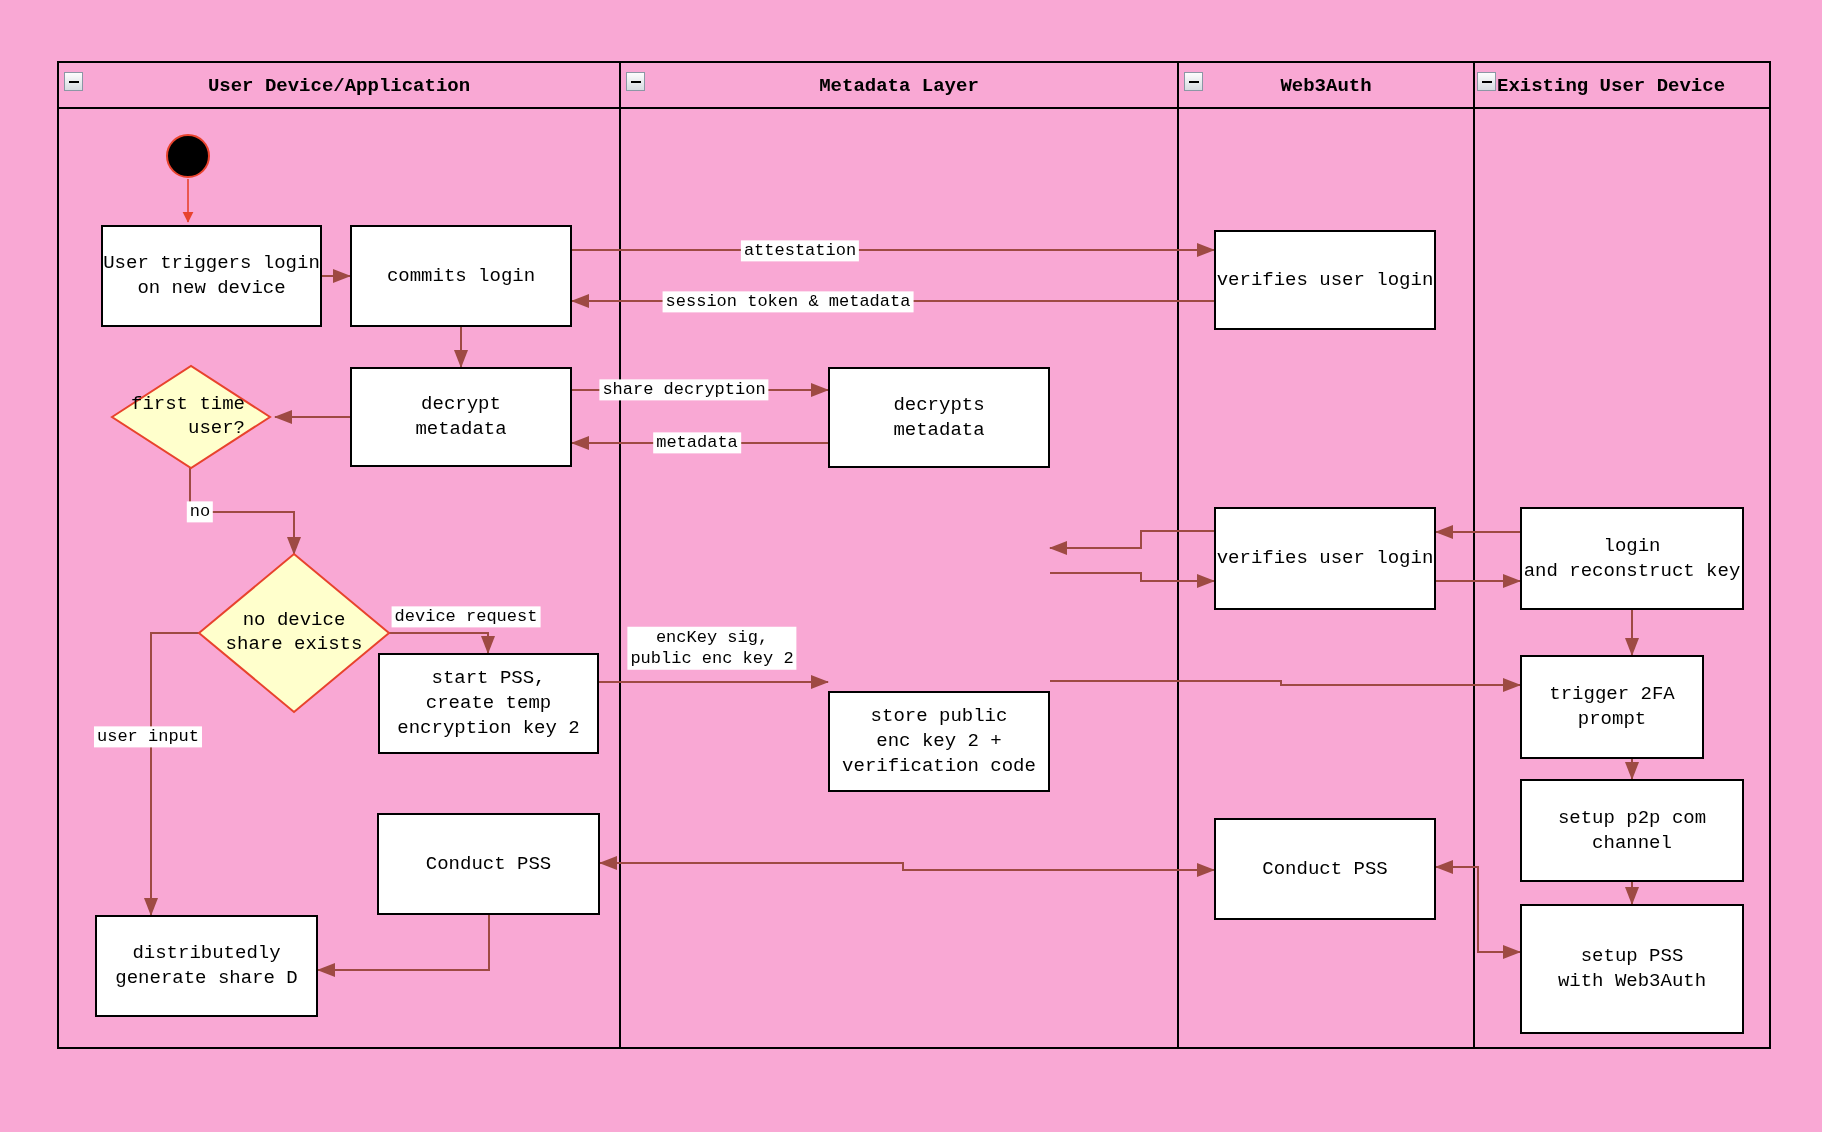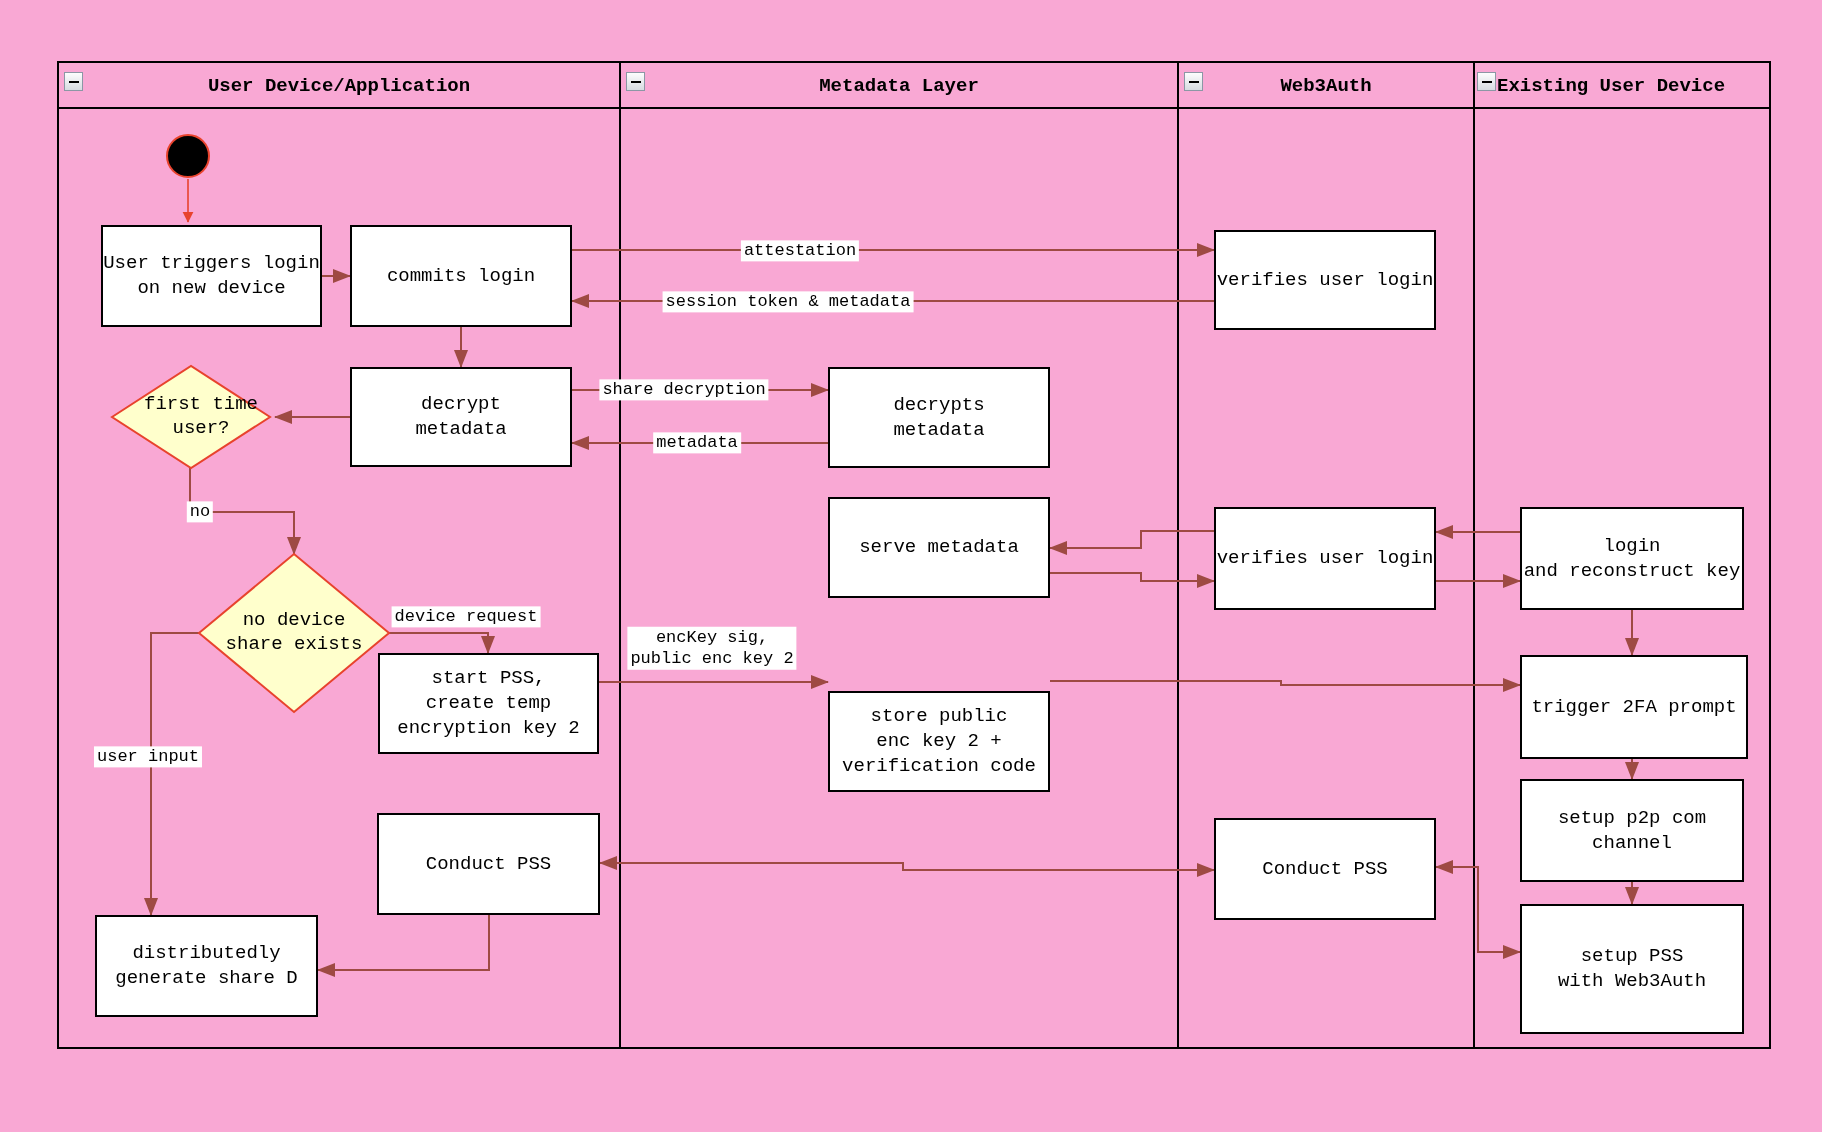--- a/index.html
+++ b/index.html
@@ -129,7 +129,7 @@
   <div class="node" style="left:95px;top:915px;width:223px;height:102px;">distributedly
 generate share D</div>
 
-  <div class="dlabel" style="left:201px;top:417px;">first time
+  <div class="dlabel" style="left:188px;top:417px;text-align:right;">first time
 user?</div>
   <div class="dlabel" style="left:294px;top:633px;">no device
 share exists</div>

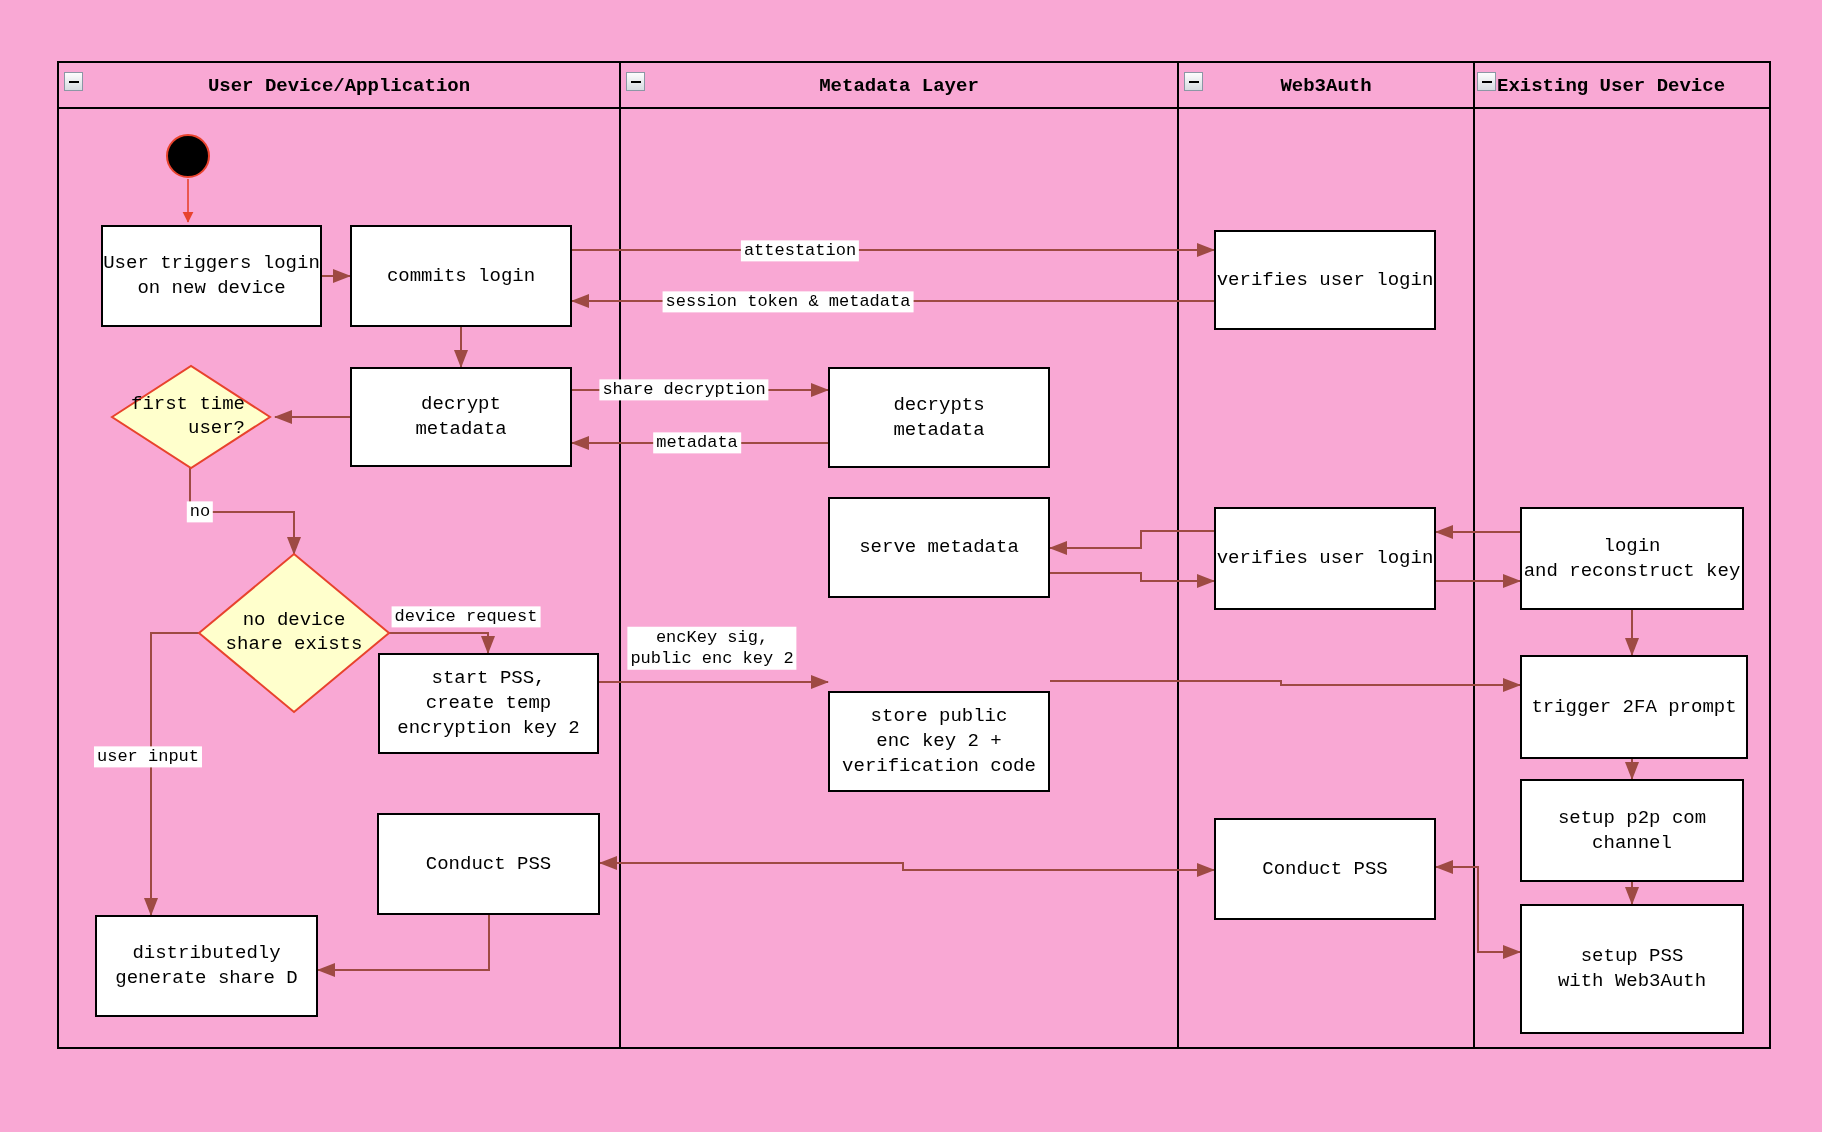--- a/index.html
+++ b/index.html
@@ -136,7 +136,6 @@
 
   <div class="node" style="left:828px;top:367px;width:222px;height:101px;">decrypts
 metadata</div>
-  <div class="node" style="left:828px;top:497px;width:222px;height:101px;">serve metadata</div>
   <div class="node" style="left:828px;top:655px;width:222px;height:101px;margin-top:36px;">store public
 enc key 2 +
 verification code</div>

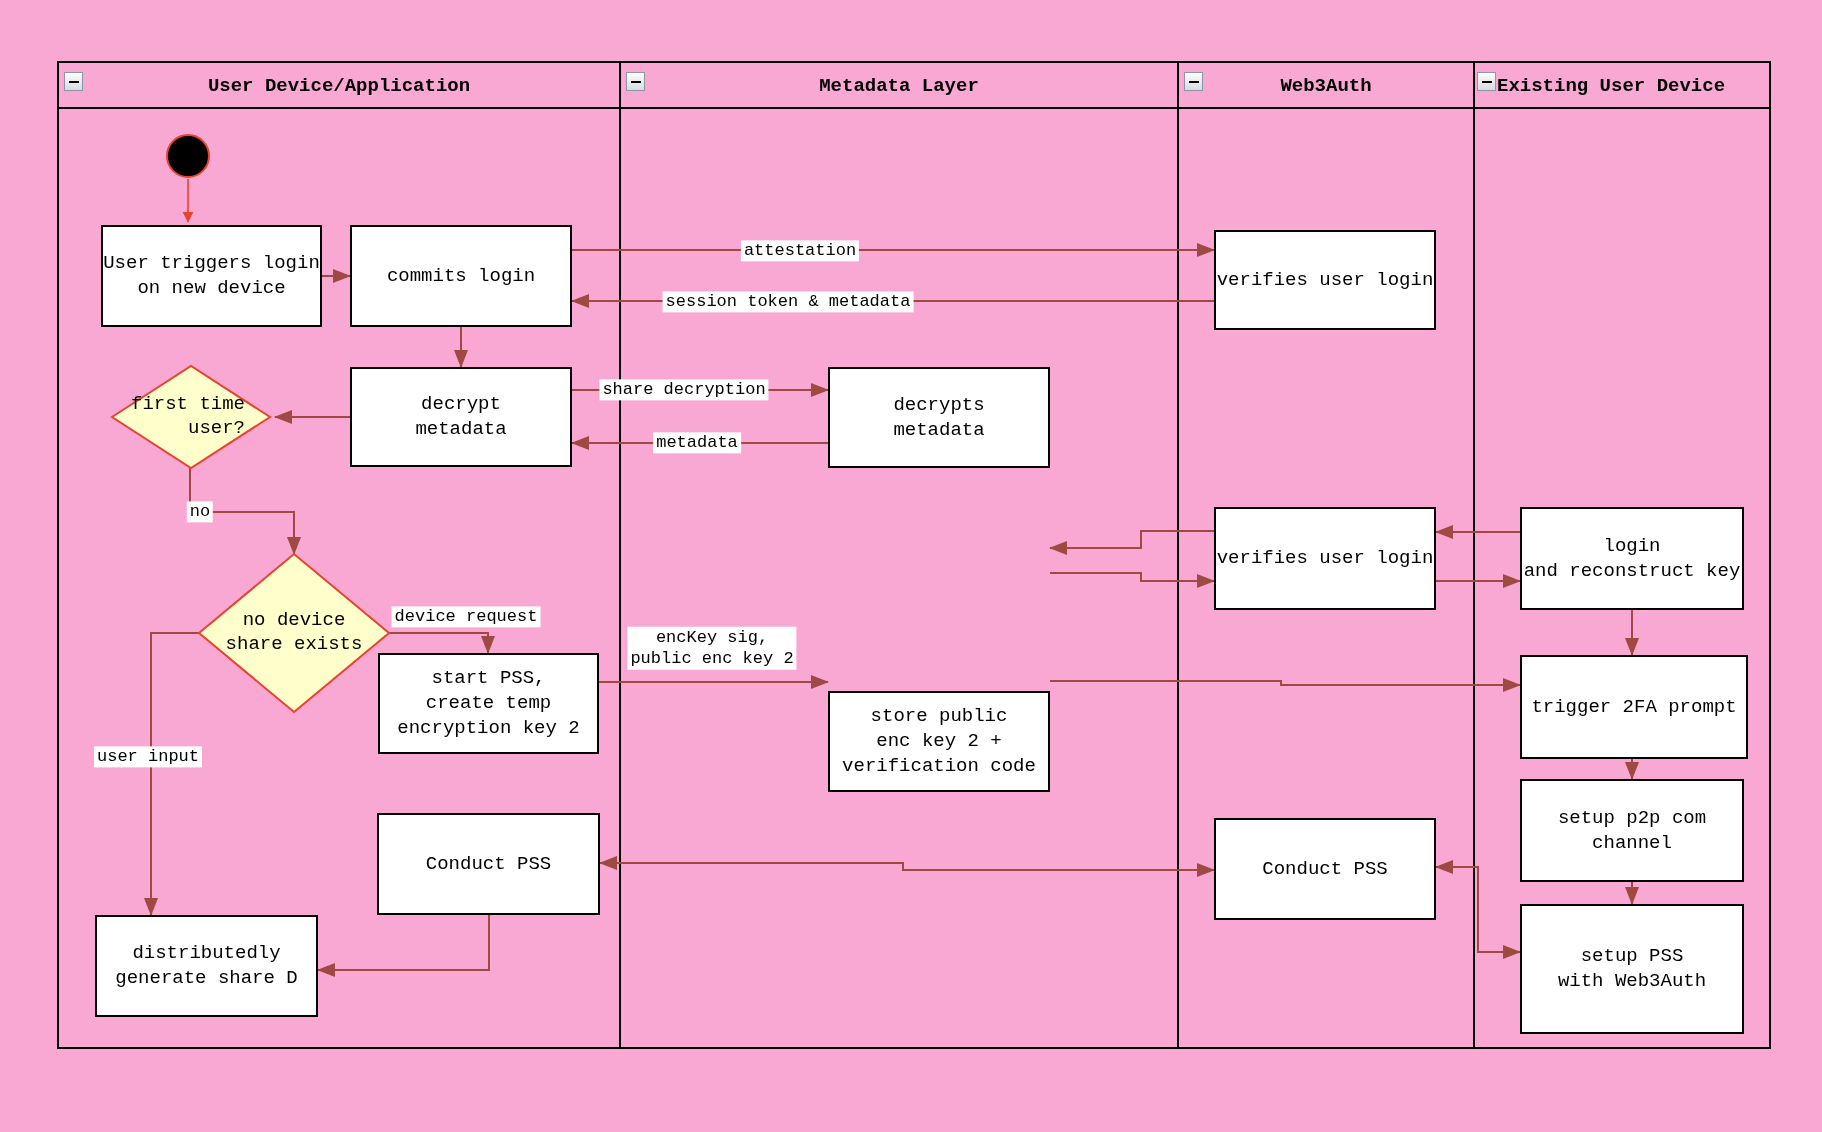--- a/index.html
+++ b/index.html
@@ -146,7 +146,7 @@
 
   <div class="node" style="left:1520px;top:507px;width:224px;height:103px;">login
 and reconstruct key</div>
-  <div class="node" style="left:1520px;top:655px;width:228px;height:104px;">trigger 2FA prompt</div>
+  <div class="node" style="left:1520px;top:655px;width:184px;height:104px;">trigger 2FA prompt</div>
   <div class="node" style="left:1520px;top:779px;width:224px;height:103px;">setup p2p com
 channel</div>
   <div class="node" style="left:1520px;top:904px;width:224px;height:130px;">setup PSS

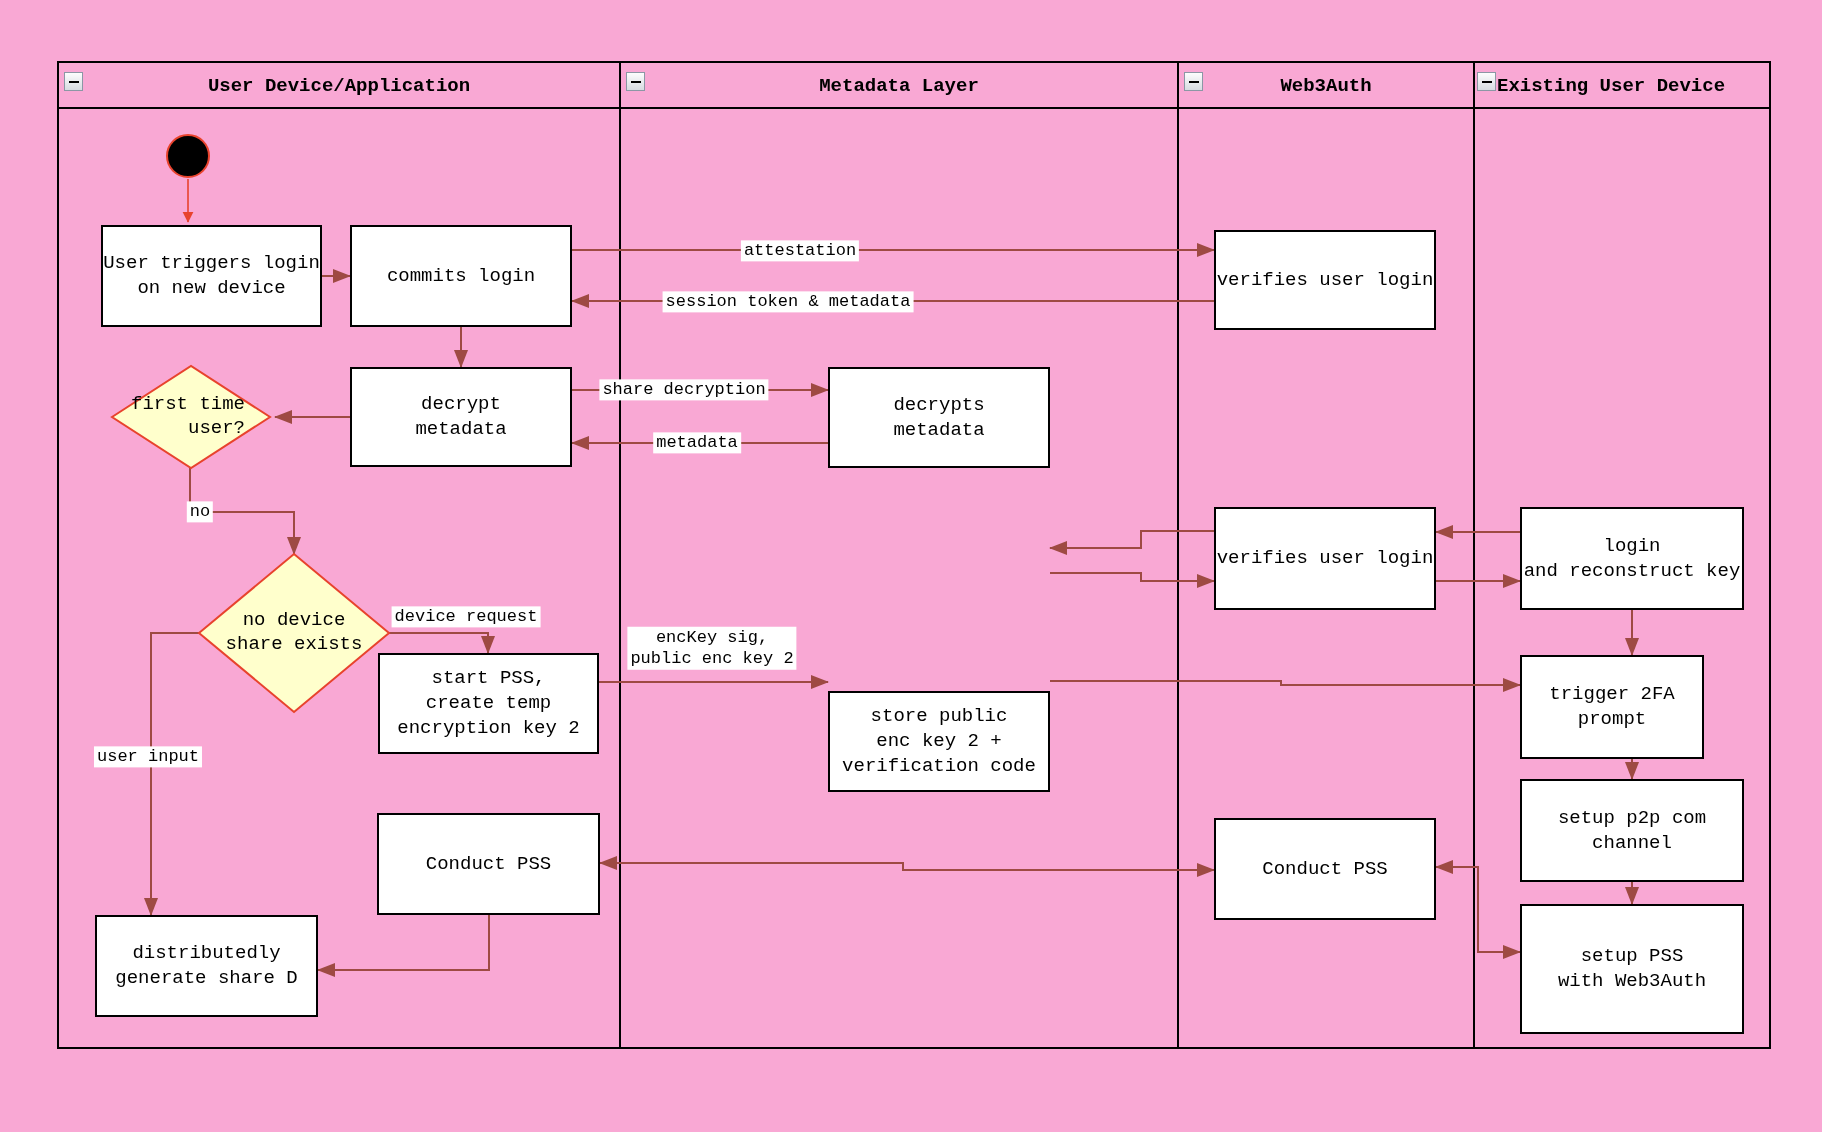--- a/index.html
+++ b/index.html
@@ -158,7 +158,7 @@
   <div class="elabel" style="left:697px;top:443px;">metadata</div>
   <div class="elabel" style="left:200px;top:512px;">no</div>
   <div class="elabel" style="left:466px;top:617px;">device request</div>
-  <div class="elabel" style="left:148px;top:737px;margin-top:20px;">user input</div>
+  <div class="elabel" style="left:148px;top:737px;">user input</div>
   <div class="elabel" style="left:712px;top:648px;">encKey sig,
 public enc key 2</div>
 

